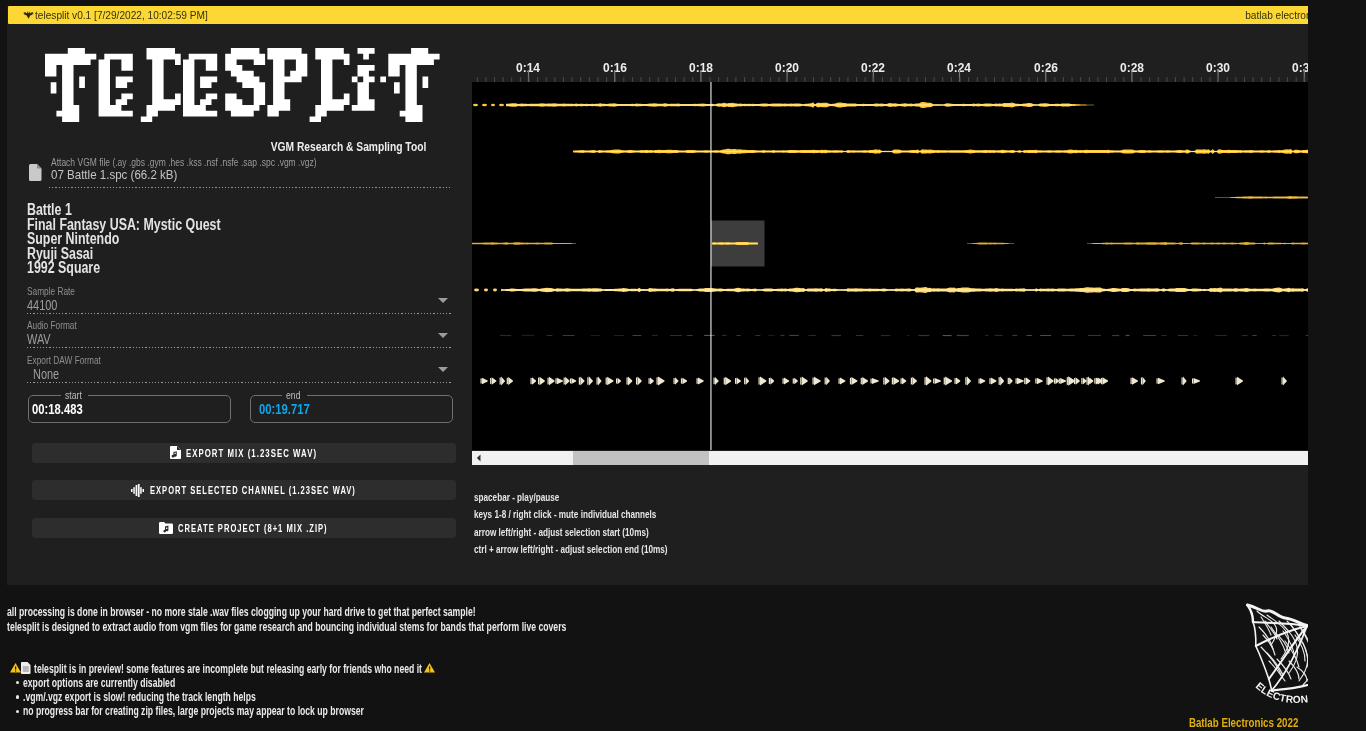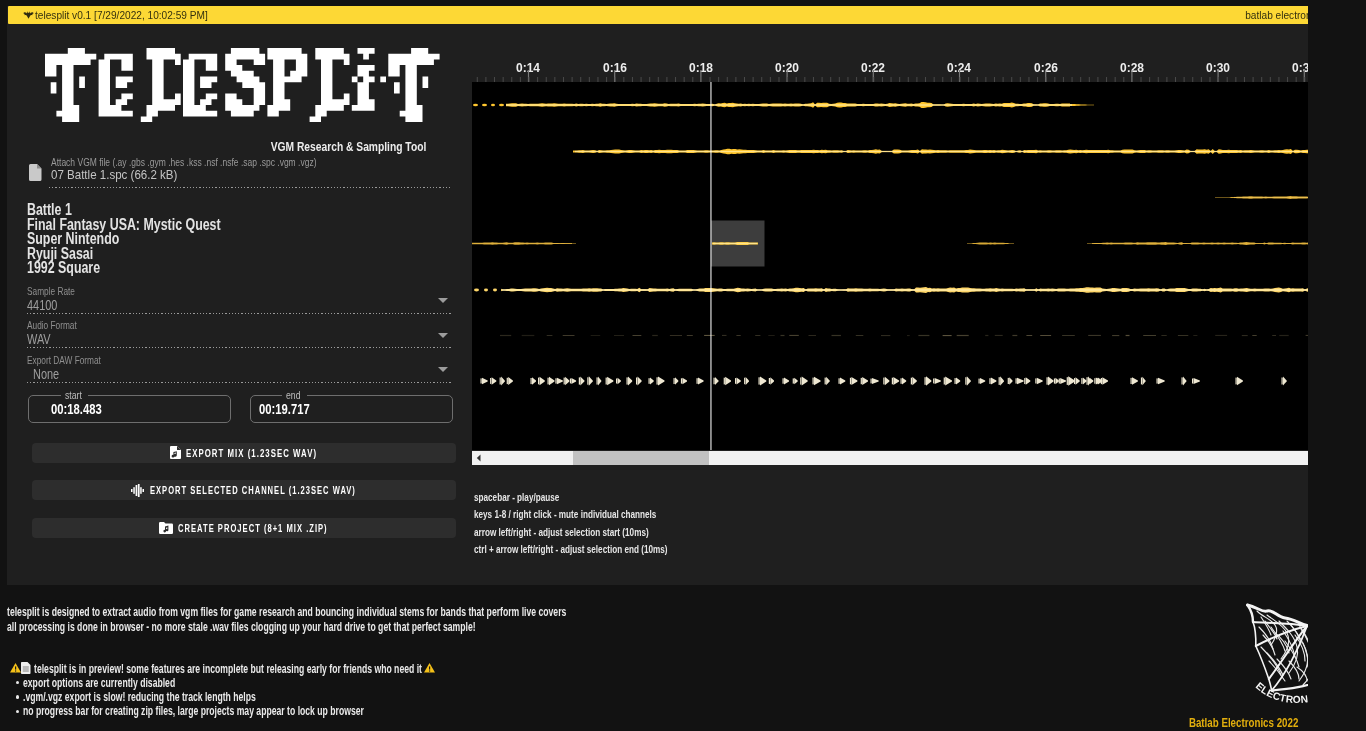--- a/index.html
+++ b/index.html
@@ -75,7 +75,7 @@
 
   <div class="obox" style="left:21px; top:389px;">
     <div class="olab" style="left:4px;"><span class="cx" style="--sx:.87">start</span></div>
-    <div class="t" style="left:22px; top:4px; font-size:15px; font-weight:bold; color:#fff;"><span class="cx" style="--sx:.75">00:18.483</span></div>
+    <div class="t" style="left:3px; top:4px; font-size:15px; font-weight:bold; color:#fff;"><span class="cx" style="--sx:.75">00:18.483</span></div>
   </div>
   <div class="obox" style="left:243px; top:389px;">
     <div class="olab" style="left:3px;"><span class="cx" style="--sx:.87">end</span></div>

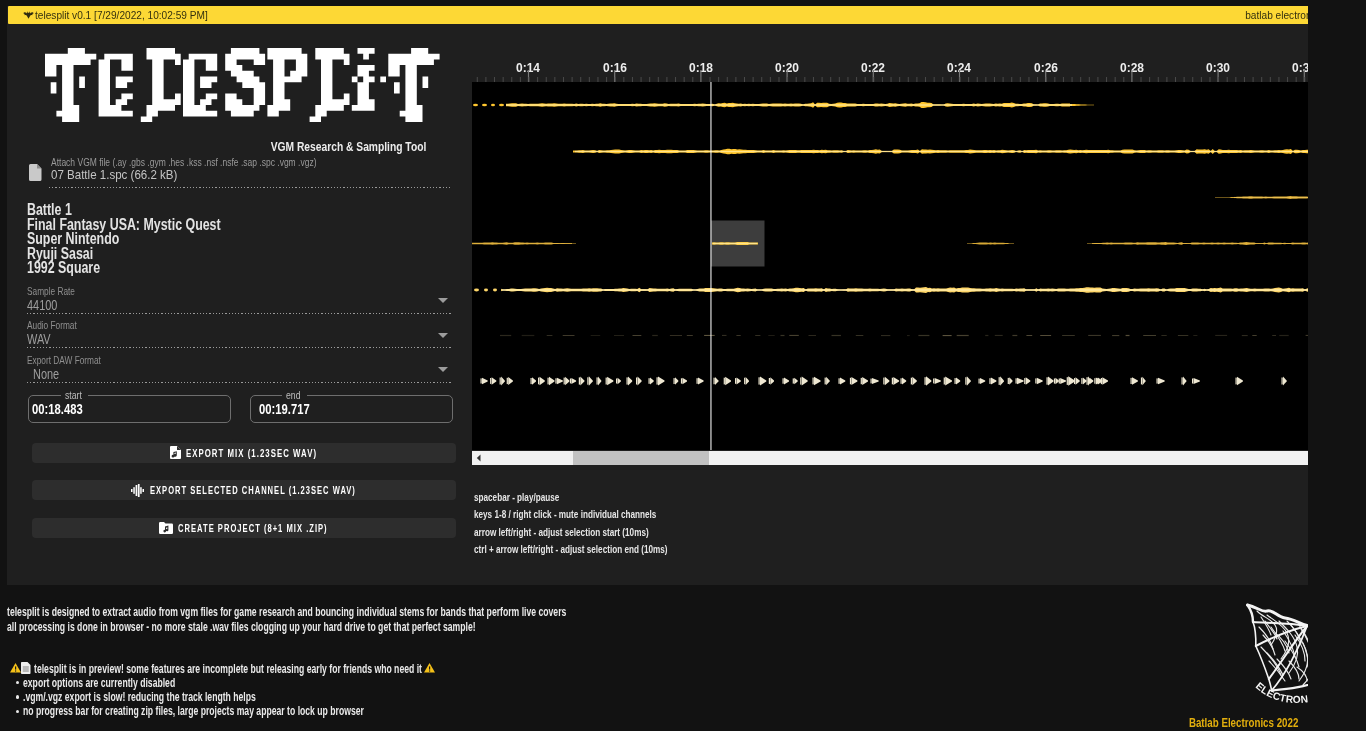--- a/index.html
+++ b/index.html
@@ -79,7 +79,7 @@
   </div>
   <div class="obox" style="left:243px; top:389px;">
     <div class="olab" style="left:3px;"><span class="cx" style="--sx:.87">end</span></div>
-    <div class="t" style="left:7.5px; top:4px; font-size:15px; font-weight:bold; color:#ffffff;"><span class="cx" style="--sx:.75">00:19.717</span></div>
+    <div class="t" style="left:7.5px; top:4px; font-size:15px; font-weight:bold; color:#0ea5e9;"><span class="cx" style="--sx:.75">00:19.717</span></div>
   </div>
 
   <div class="btn" style="top:436.5px;">

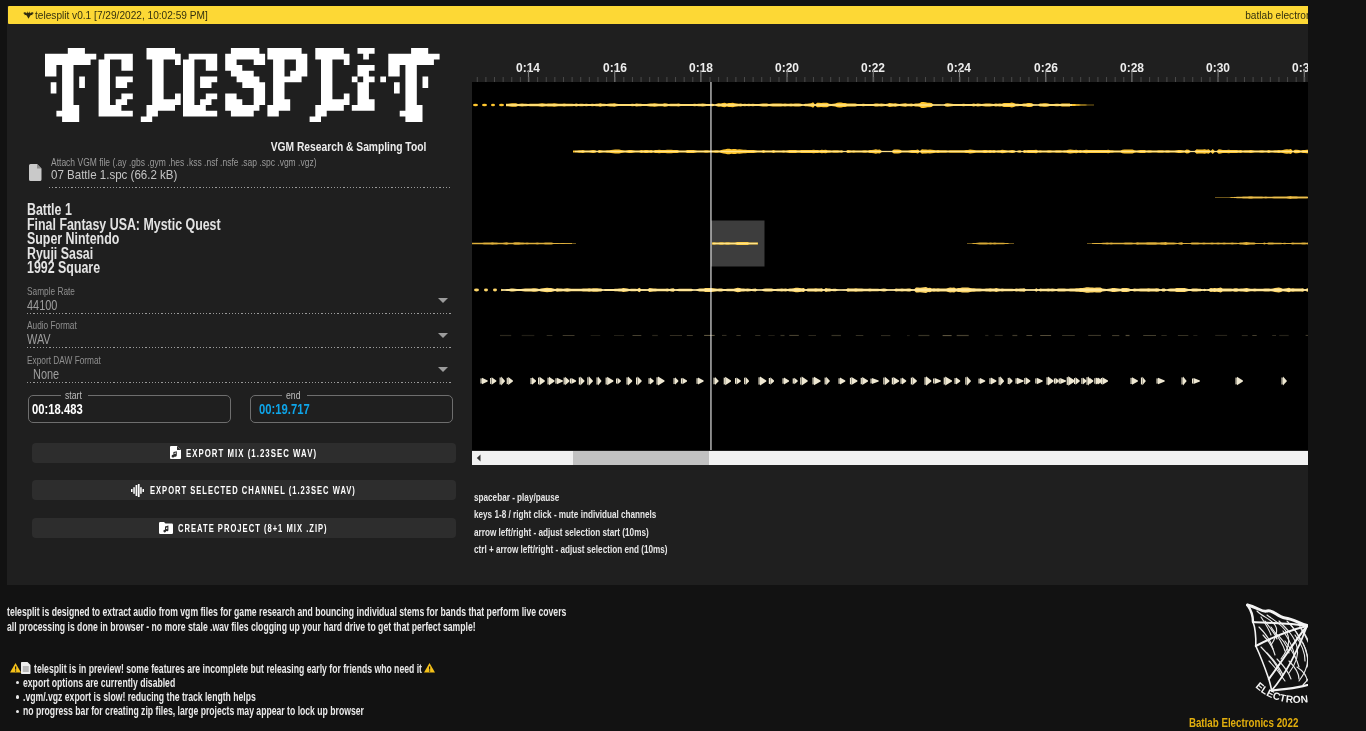--- a/index.html
+++ b/index.html
@@ -471,8 +471,8 @@
  </div>
 
  <div class="t foot" style="left:7px; top:605px;">
+   <div><span class="cx" style="--sx:.72">all processing is done in browser - no more stale .wav files clogging up your hard drive to get that perfect sample!</span></div>
    <div><span class="cx" style="--sx:.72">telesplit is designed to extract audio from vgm files for game research and bouncing individual stems for bands that perform live covers</span></div>
-   <div><span class="cx" style="--sx:.72">all processing is done in browser - no more stale .wav files clogging up your hard drive to get that perfect sample!</span></div>
  </div>
  <svg class="t" style="left:9.5px; top:663px" width="11" height="10" viewBox="0 0 11 10">
       <path d="M5.5,0 L11,9.5 L0,9.5 Z" fill="#f4c018"></path>

